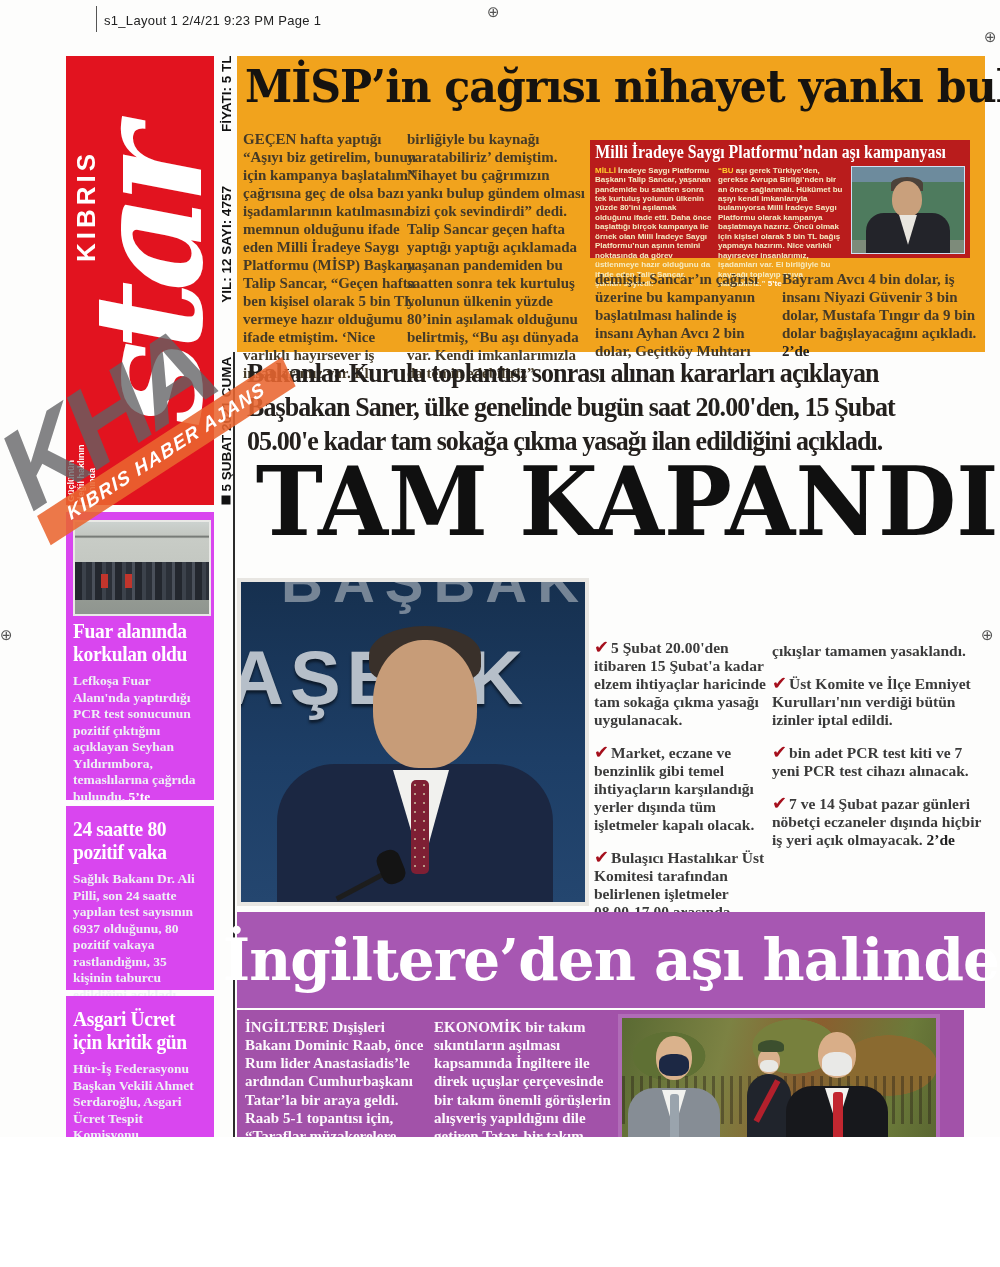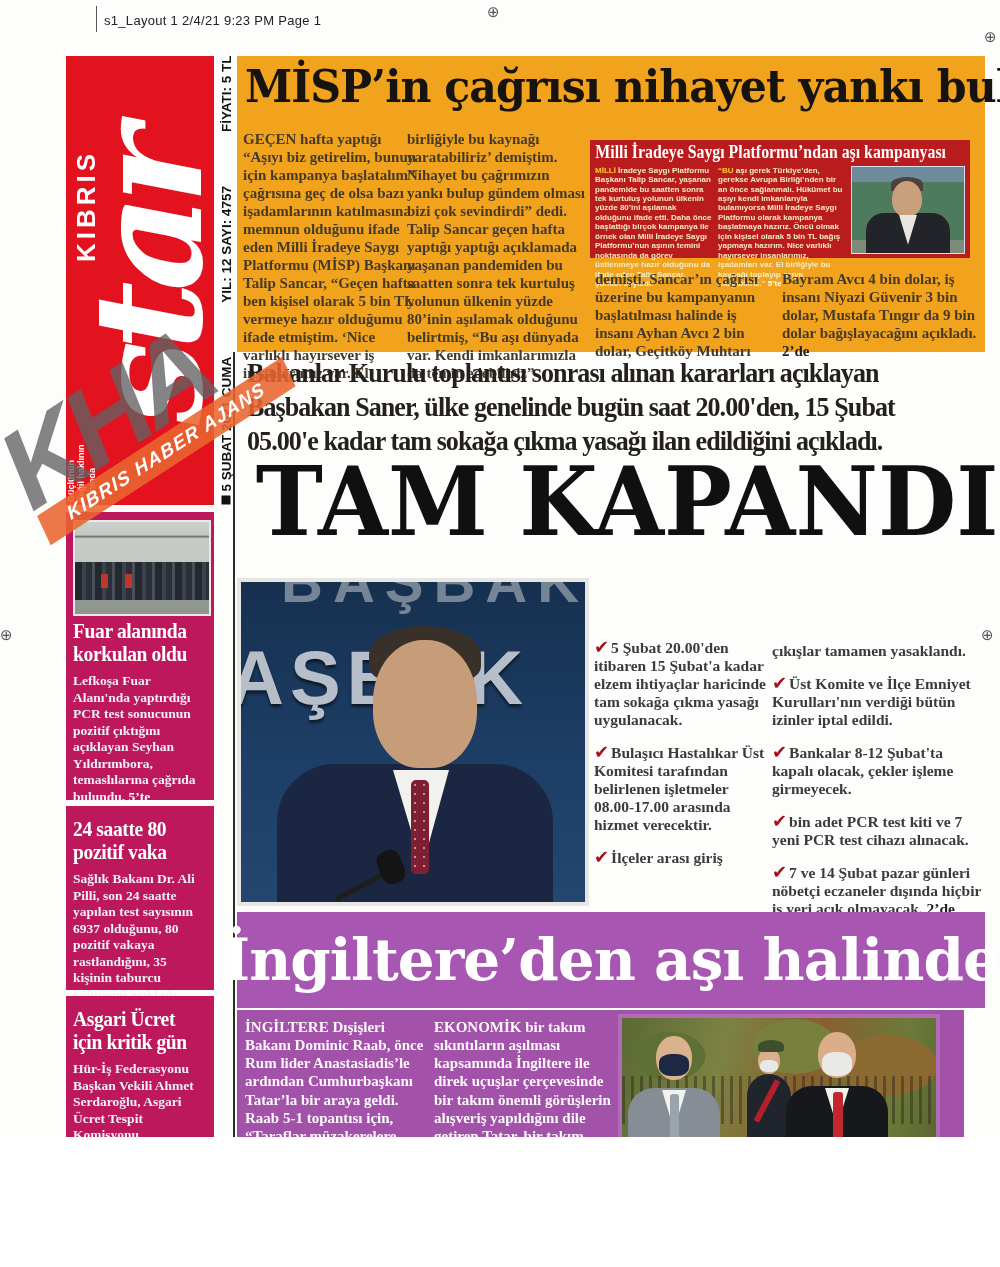--- a/index.html
+++ b/index.html
@@ -23,7 +23,7 @@
          align-items:center;font:800 13.5px "Liberation Sans",sans-serif;color:#111;white-space:nowrap;}
   .sq{display:inline-block;width:9px;height:9px;background:#111;margin-right:4px;}
   
-  .side{left:66px;width:148px;background:#be185d;color:#fff;box-sizing:border-box;padding:8px 7px;}
+  .side{left:66px;width:148px;background:#d946ef;color:#fff;box-sizing:border-box;padding:8px 7px;}
   .side h3{margin:4px 0 0;font:900 21px/1.08 "Liberation Serif",serif;color:#fff;
            transform:scaleX(.93);transform-origin:left;letter-spacing:-.4px;}
   .side p{margin:8px 0 0;font:700 13.5px/1.22 "Liberation Serif",serif;color:#eef1f5;}

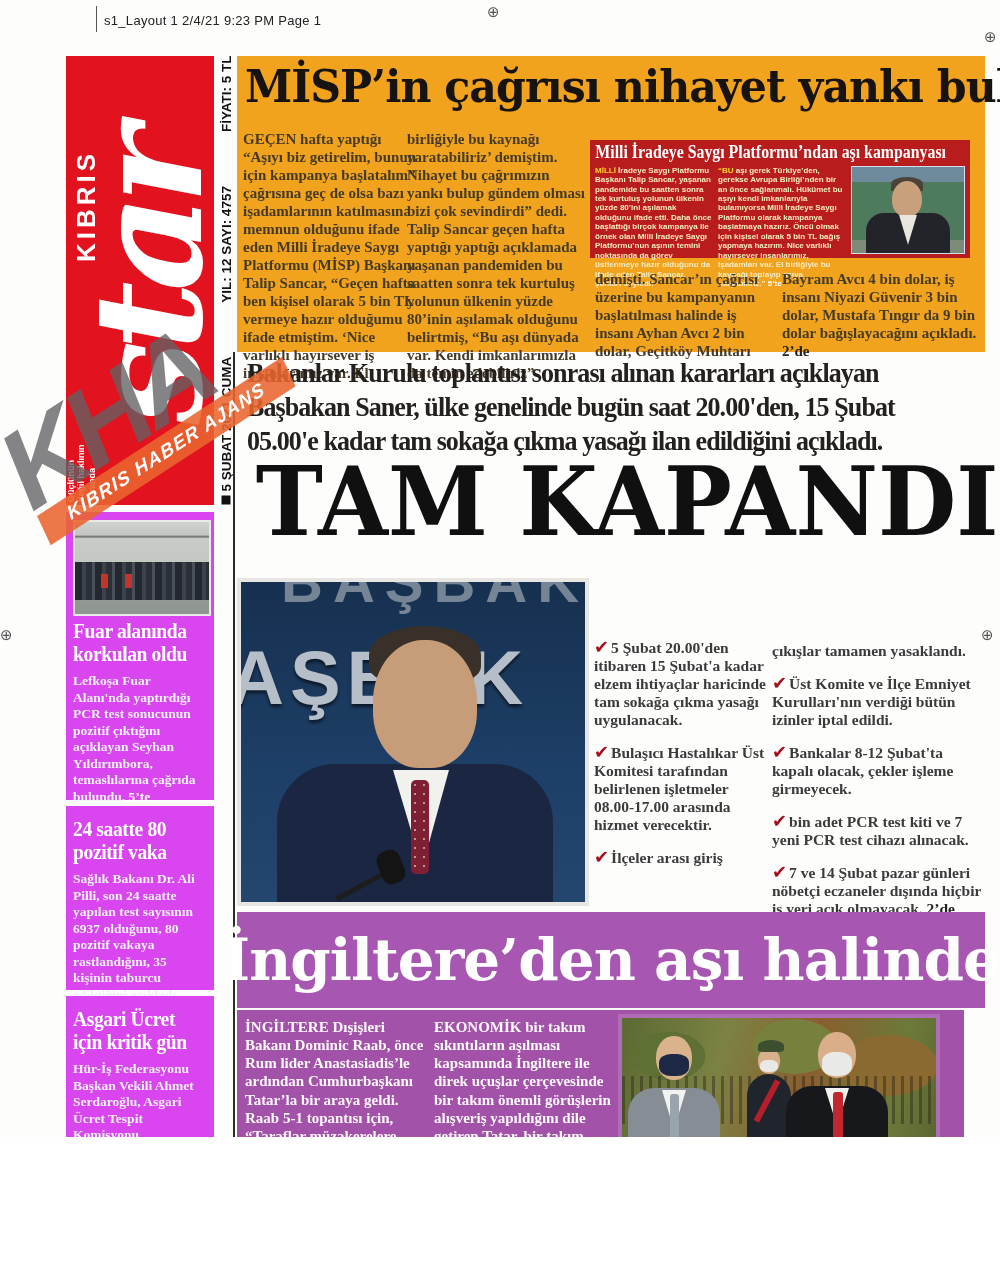--- a/index.html
+++ b/index.html
@@ -209,6 +209,7 @@
 
   <div class="abs chkcol" style="left:594px;top:624px;width:174px;">
     <p><span class="tick">✔</span><span>5 Şubat 20.00'den itibaren 15 Şubat'a kadar elzem ihtiyaçlar haricinde tam sokağa çıkma yasağı uygulanacak.</span></p>
+    <p><span class="tick">✔</span><span>Market, eczane ve benzinlik gibi temel ihtiyaçların karşılandığı yerler dışında tüm işletmeler kapalı olacak.</span></p>
     <p><span class="tick">✔</span><span>Bulaşıcı Hastalıkar Üst Komitesi tarafından belirlenen işletmeler 08.00-17.00 arasında hizmet verecektir.</span></p>
     <p><span class="tick">✔</span><span>İlçeler arası giriş</span></p>
   </div>

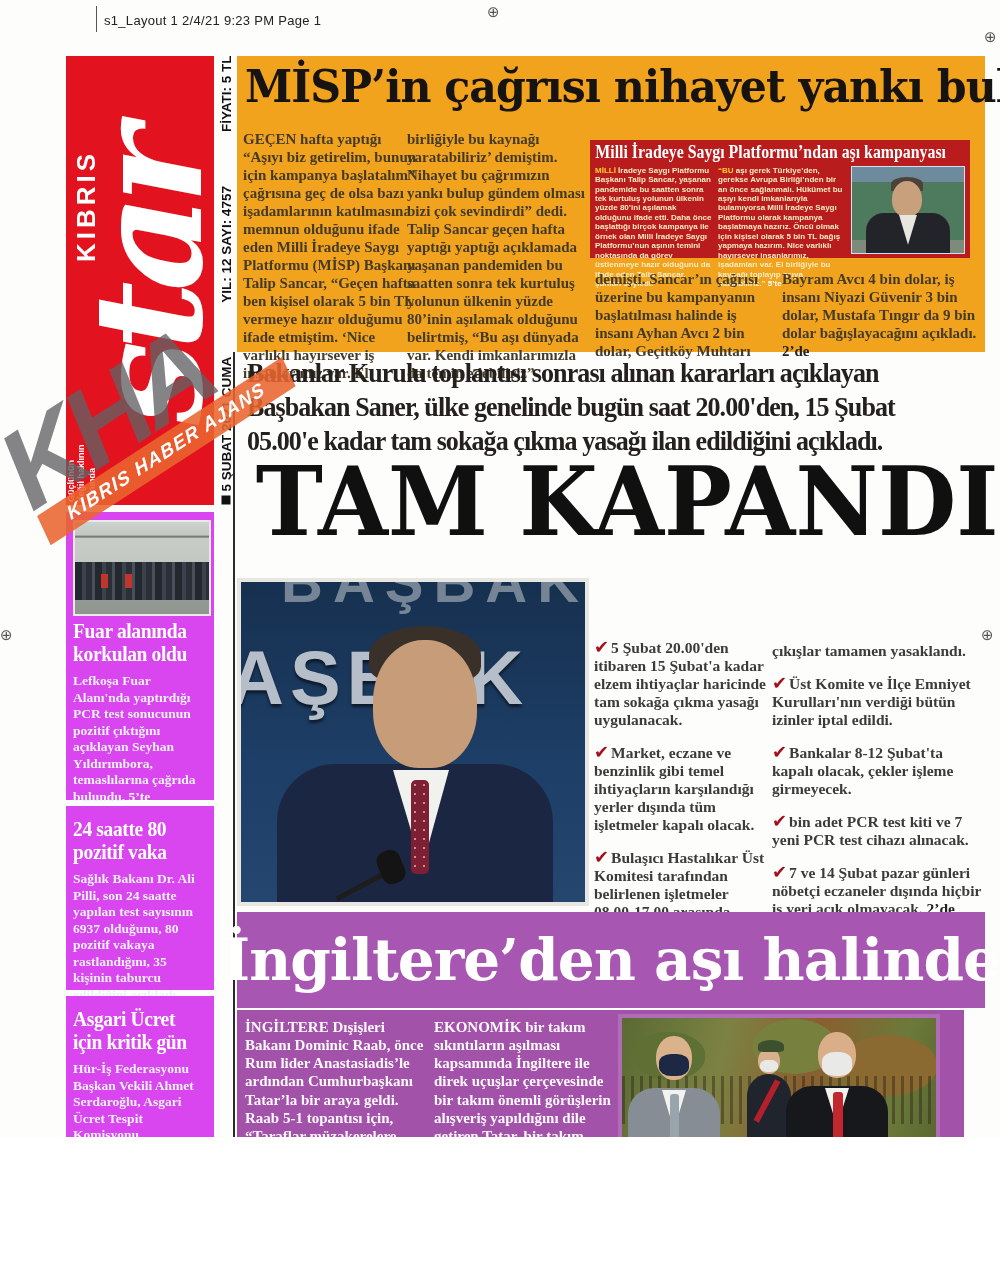--- a/index.html
+++ b/index.html
@@ -216,7 +216,6 @@
   <div class="abs chkcol" style="left:772px;top:630px;width:212px;">
     <p>çıkışlar tamamen yasaklandı.</p>
     <p><span class="tick">✔</span><span>Üst Komite ve İlçe Emniyet Kurulları'nın verdiği bütün izinler iptal edildi.</span></p>
-    <p><span class="tick">✔</span><span>Bankalar 8-12 Şubat'ta kapalı olacak, çekler işleme girmeyecek.</span></p>
     <p><span class="tick">✔</span><span>bin adet PCR test kiti ve 7 yeni PCR test cihazı alınacak.</span></p>
     <p><span class="tick">✔</span><span>7 ve 14 Şubat pazar günleri nöbetçi eczaneler dışında hiçbir iş yeri açık olmayacak.</span> <b class="bref">2’de</b></p>
   </div>

